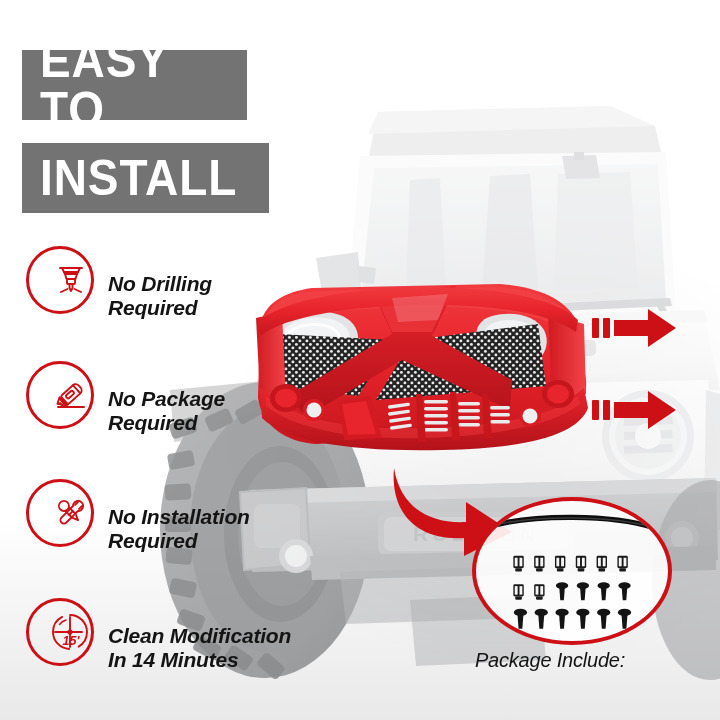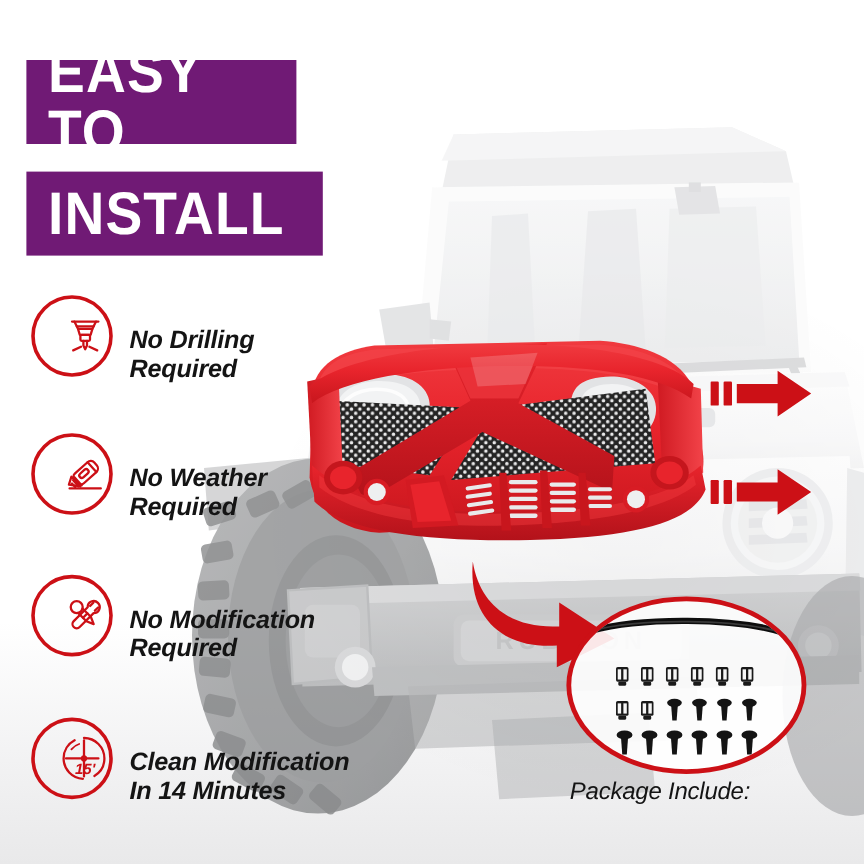--- a/index.html
+++ b/index.html
@@ -25,7 +25,7 @@
   .vehicle svg{display:block;width:100%;height:100%;}
 
   
-  .banner{position:absolute;background:#701a75;display:flex;align-items:center;}
+  .banner{position:absolute;background:#737373;display:flex;align-items:center;}
   .banner span{
     color:#ffffff;font-weight:bold;letter-spacing:1px;
     font-family:"Liberation Sans","DejaVu Sans",sans-serif;

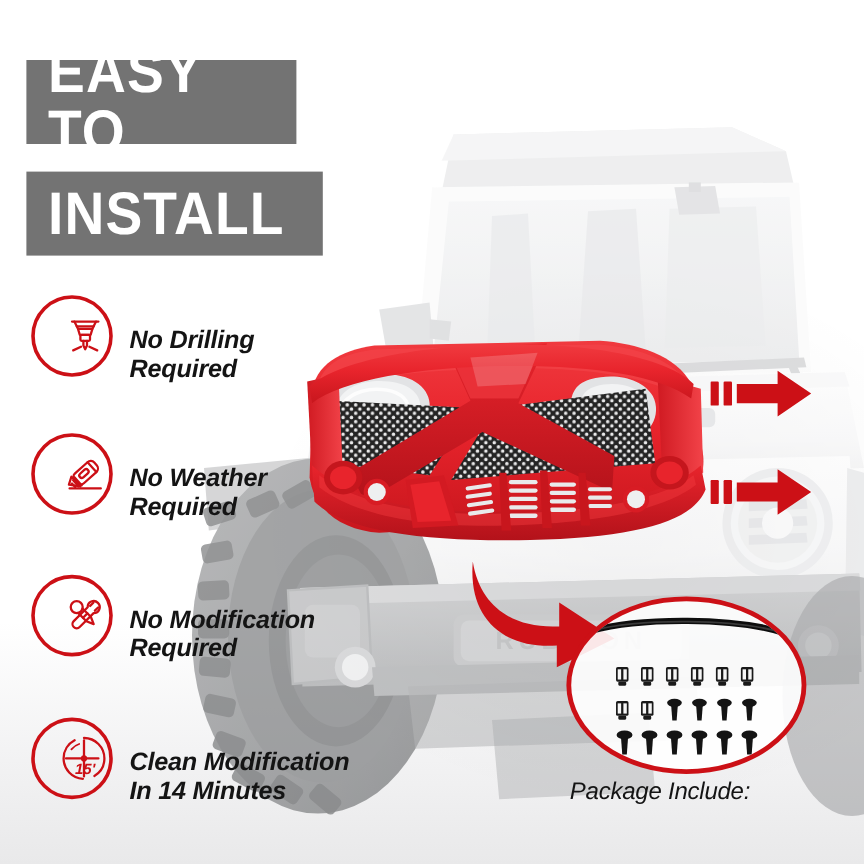--- a/index.html
+++ b/index.html
@@ -264,7 +264,7 @@
         <path d="M7 32 H33"></path>
       </svg>
     </div>
-    <div class="feat-text"><span>No Weather</span><br><span>Required</span></div>
+    <div class="feat-text"><span>No Package</span><br><span>Required</span></div>
   </div>
 
   <div class="feature" id="feature-2">

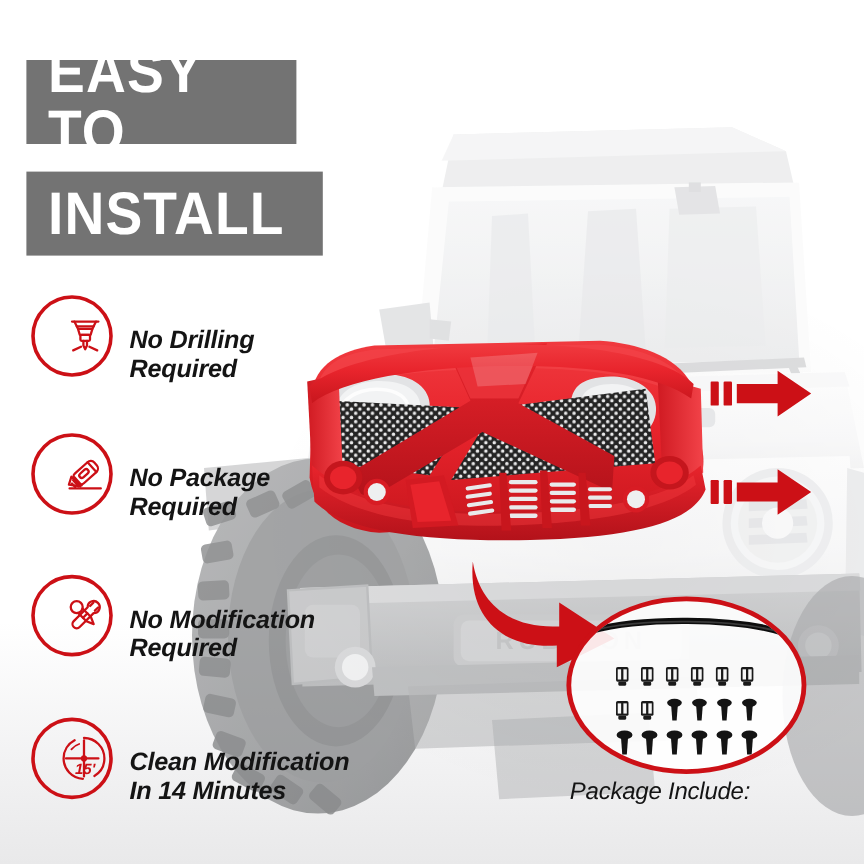--- a/index.html
+++ b/index.html
@@ -283,7 +283,7 @@
         </g>
       </svg>
     </div>
-    <div class="feat-text"><span>No Modification</span><br><span>Required</span></div>
+    <div class="feat-text"><span>No Installation</span><br><span>Required</span></div>
   </div>
 
   <div class="feature" id="feature-3">

